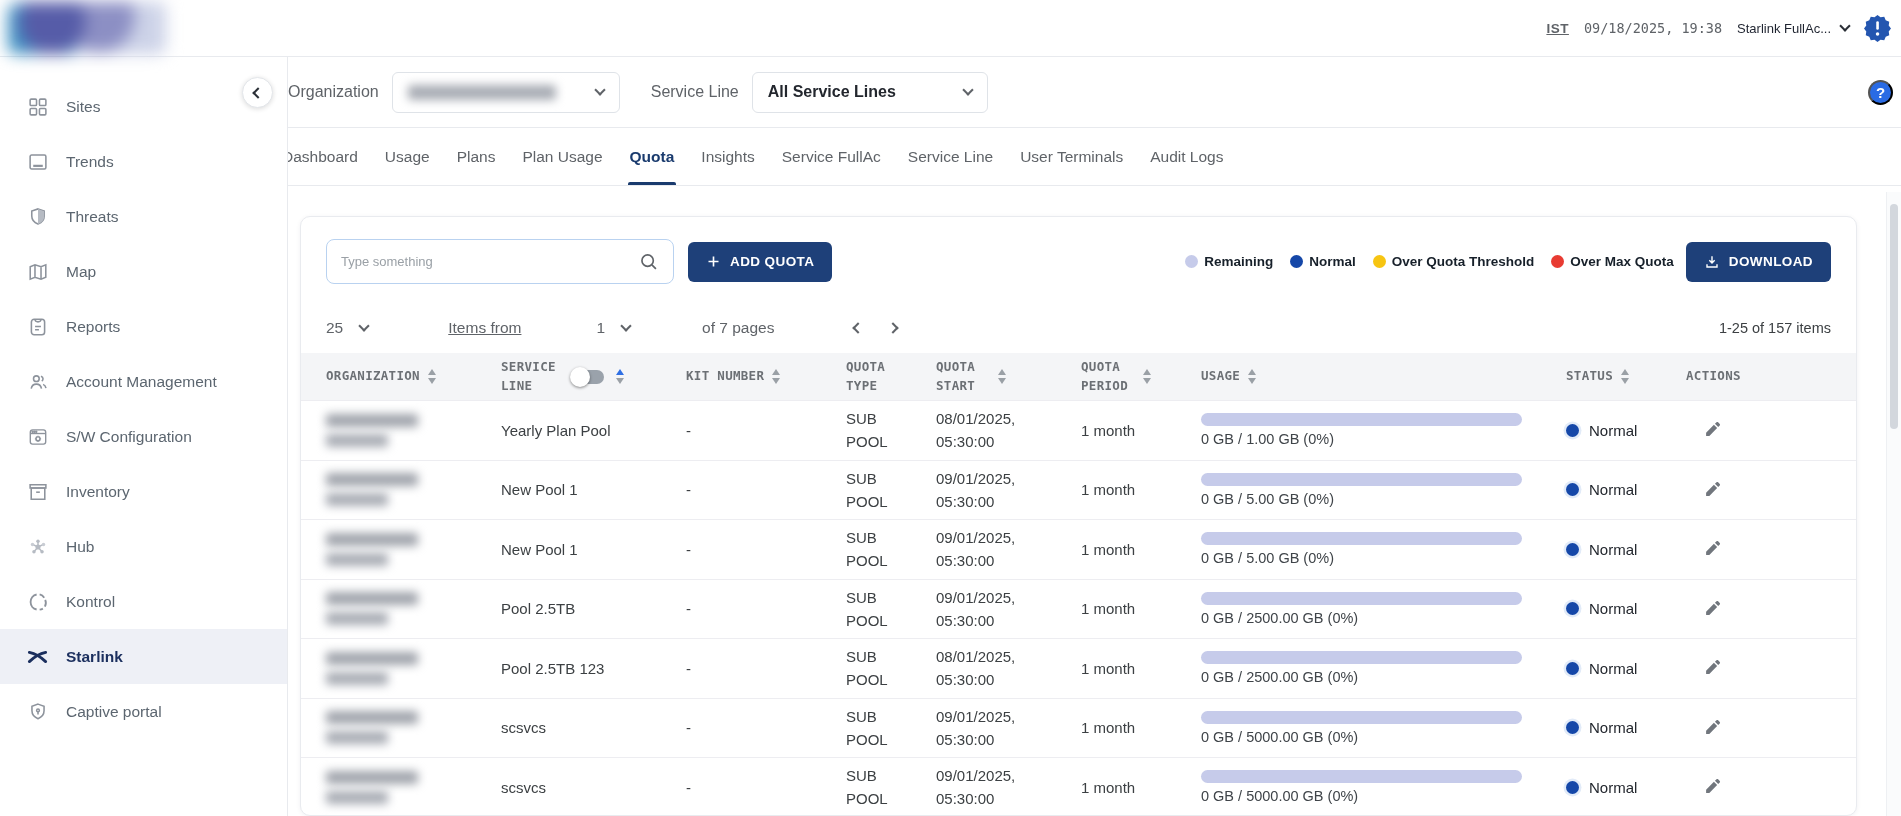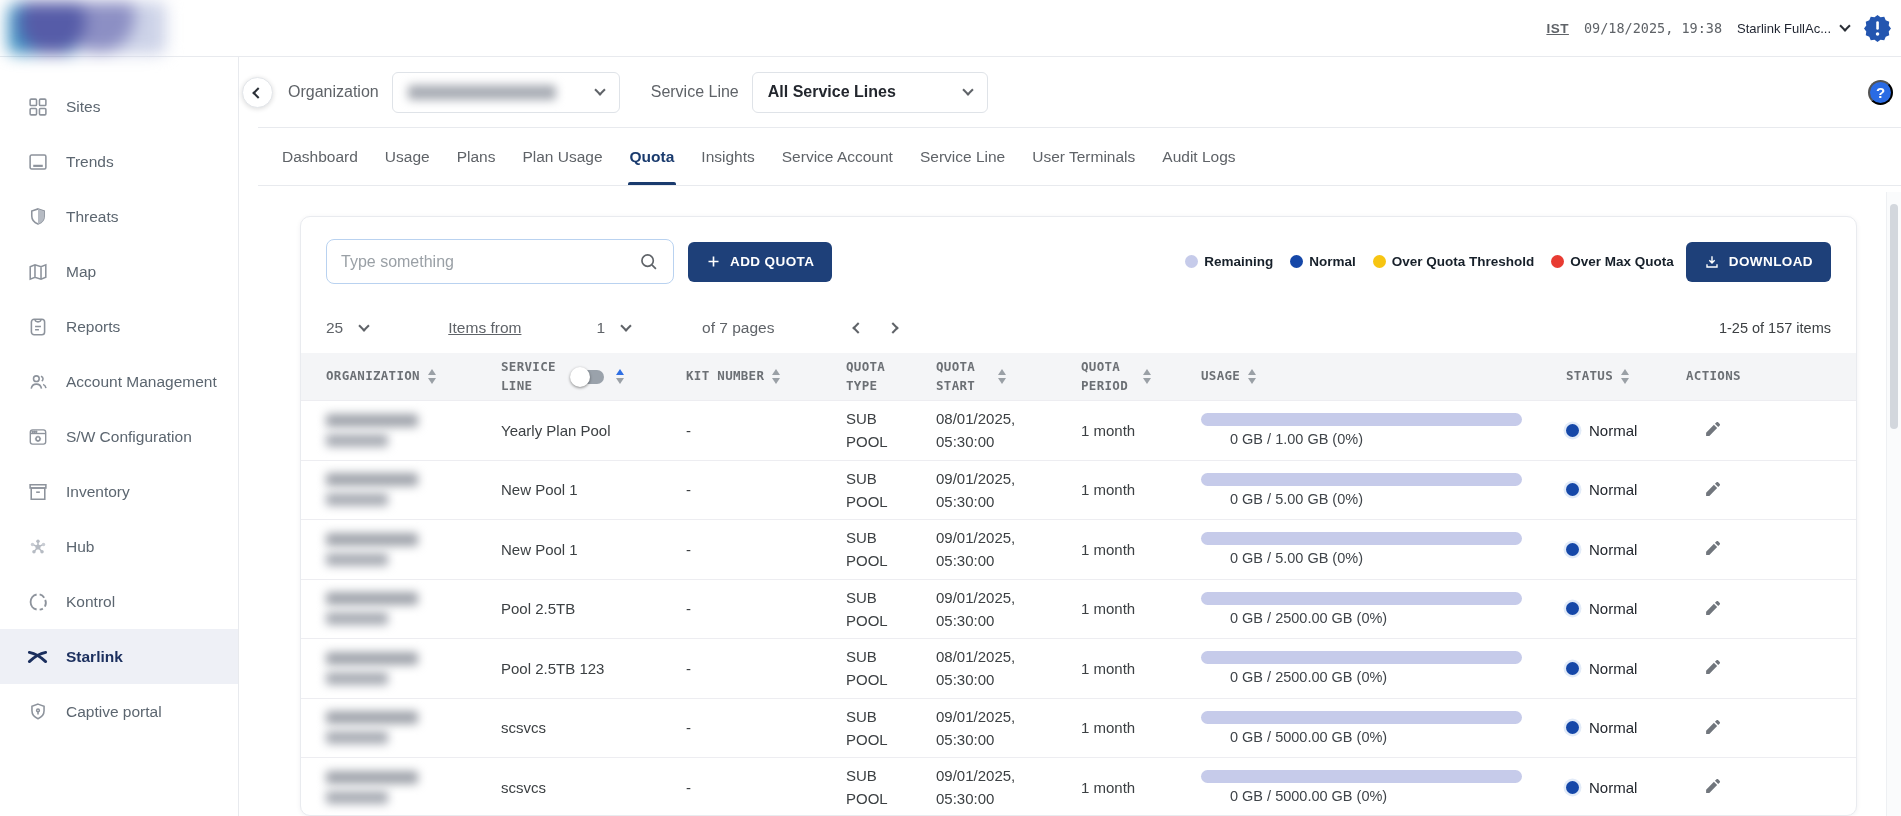--- a/index.html
+++ b/index.html
@@ -30,7 +30,7 @@
   .chev.right { transform:rotate(-45deg); }
 
   
-  .sidebar { position:absolute; top:57px; left:0; width:239px; height:759px; background:#fff;
+  .sidebar { position:absolute; top:57px; left:0; width:288px; height:759px; background:#fff;
     border-right:1px solid #e8eaee; padding-top:22px; z-index:5; }
   .side-item { height:55px; display:flex; align-items:center; gap:17px; padding-left:26px; cursor:pointer; }
   .side-item .ic { width:23px; display:flex; justify-content:center; }

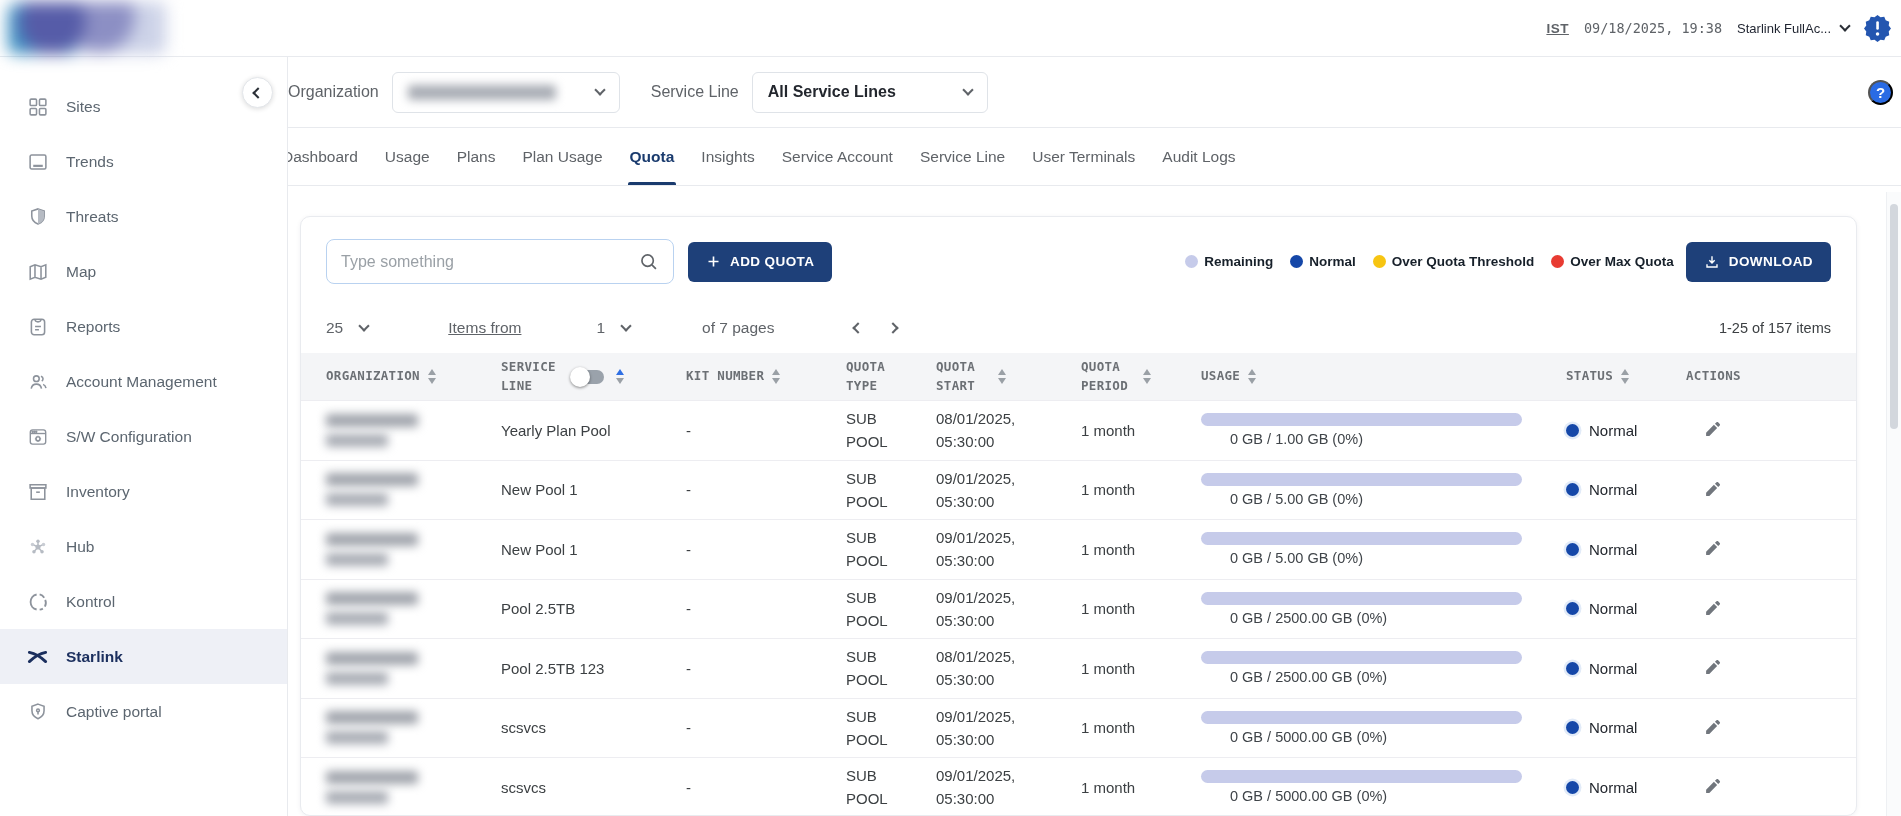--- a/index.html
+++ b/index.html
@@ -311,7 +311,7 @@
 
       <div class="tab">Insights</div>
 
-      <div class="tab">Service Account</div>
+      <div class="tab">Service FullAc</div>
 
       <div class="tab">Service Line</div>
 

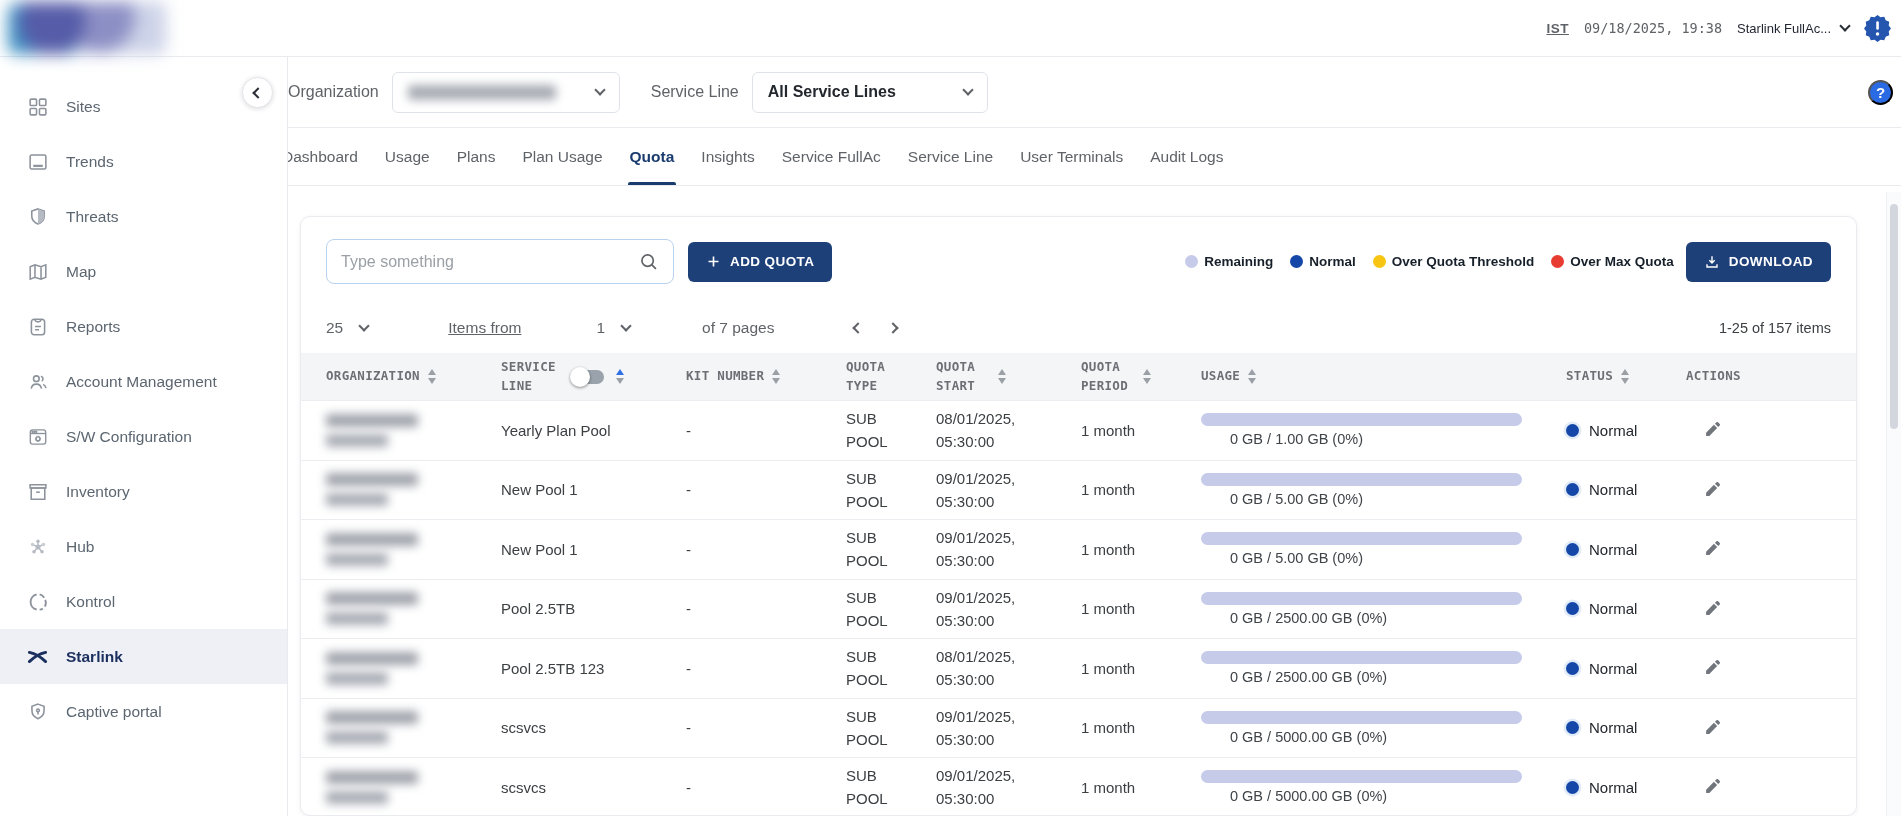--- a/index.html
+++ b/index.html
@@ -70,7 +70,7 @@
   .toolbar { position:absolute; top:22px; left:25px; right:25px; height:45px; display:flex; align-items:center; }
   .search-box { width:348px; height:45px; border:1.5px solid #b9d2f0; border-radius:8px;
     display:flex; align-items:center; padding:0 14px; gap:8px; background:#fff; }
-  .search-box input { flex:1; border:none; outline:none; font-size:16px; color:#333; font-family:inherit; }
+  .search-box input { flex:1; border:none; outline:none; font-size:13px; color:#333; font-family:inherit; }
   .search-box input::placeholder { color:#9aa0a6; }
   .btn-navy { background:#1e4079; color:#fff; border:none; border-radius:6px; height:40px; padding:0 18px;
     font-weight:700; font-size:13.5px; letter-spacing:.4px; display:flex; align-items:center; gap:9px;

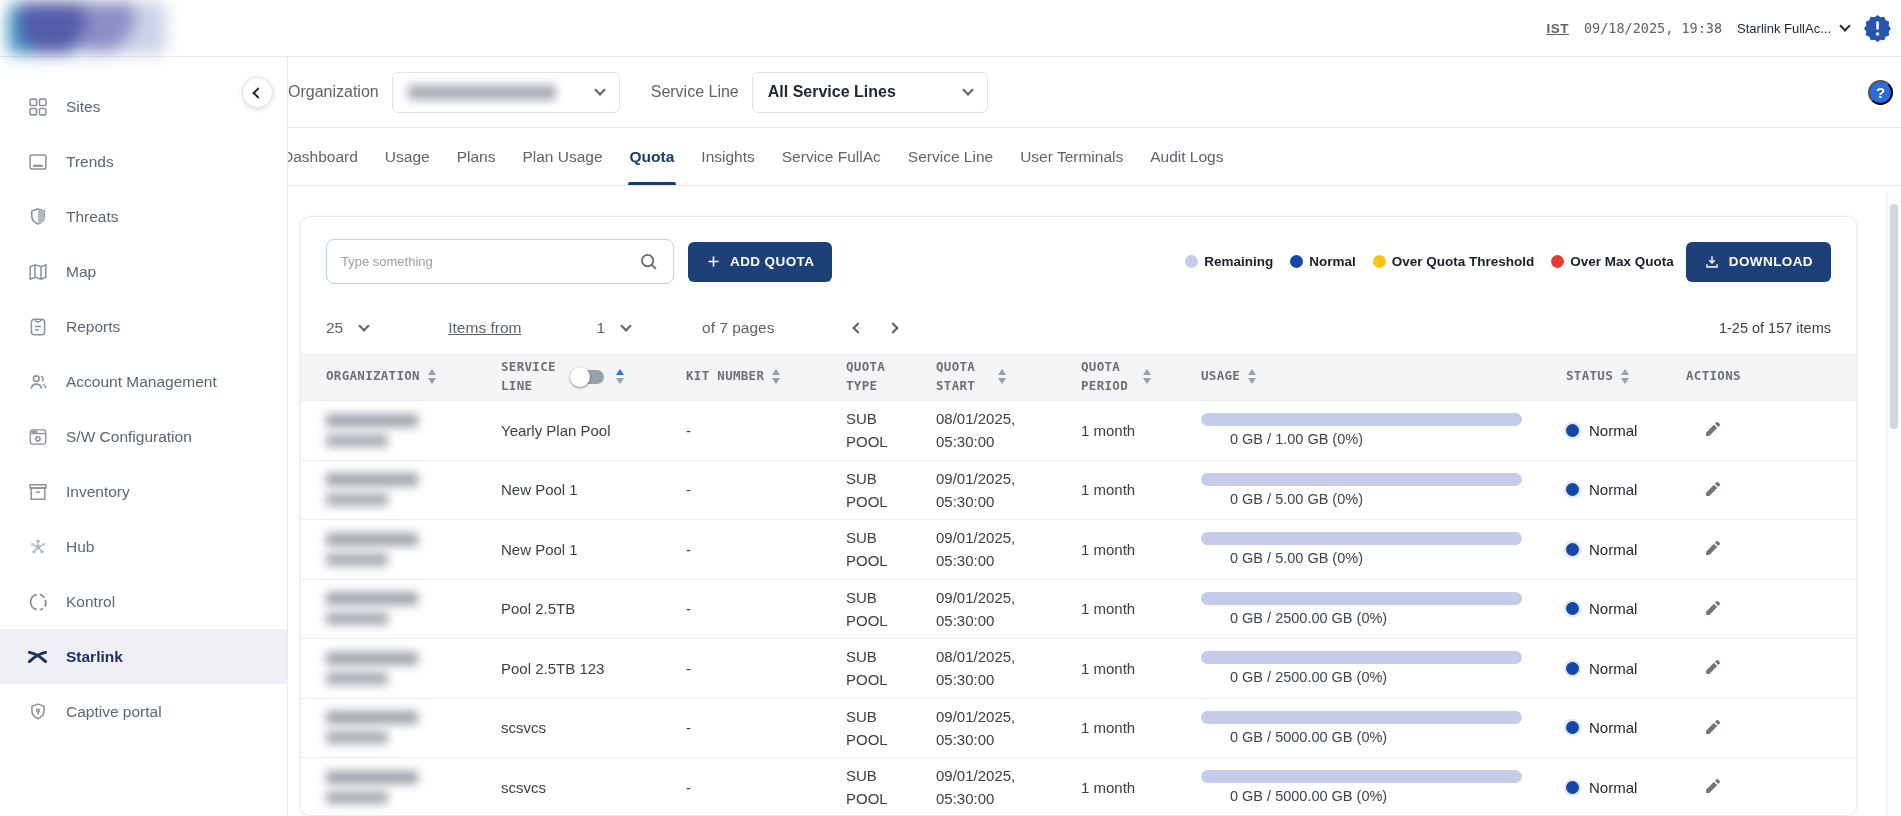--- a/index.html
+++ b/index.html
@@ -116,7 +116,7 @@
   .cell-start { max-width:112px; line-height:1.55; }
   .usage-cell .bar { width:321px; height:13px; background:#c6cbea; border-radius:7px; overflow:hidden; margin-bottom:5px; }
   .usage-cell .fill { height:100%; background:#1547a8; border-radius:7px; }
-  .usage-text { font-size:14.5px; color:#3f4449;margin-left:29px; }
+  .usage-text { font-size:14.5px; color:#3f4449; }
   .status-cell { display:flex; align-items:center; gap:10px; }
   .status-dot { width:13px; height:13px; border-radius:50%; background:#1547a8; box-shadow:0 0 0 2.5px #e2ebf8; flex:none; }
   .status-label { font-size:15px; color:#23272e; }

